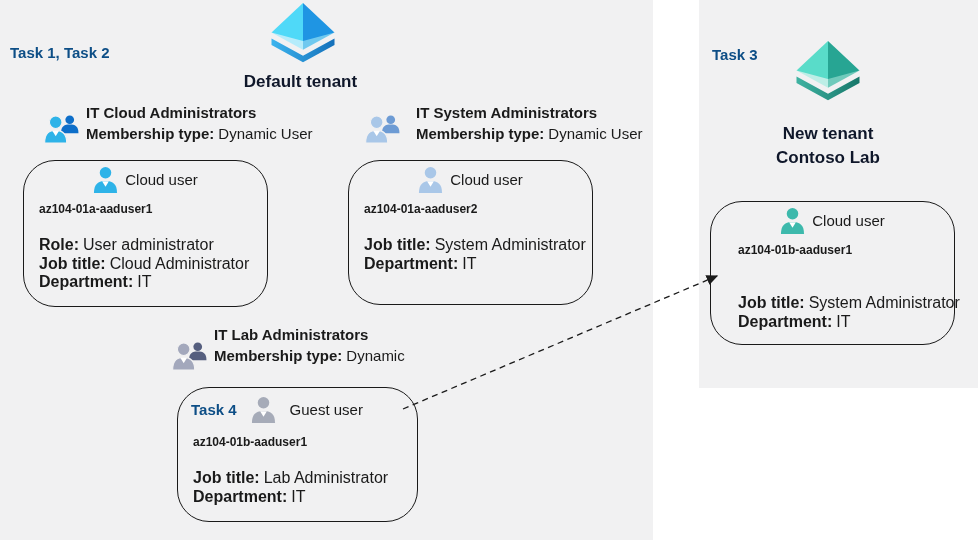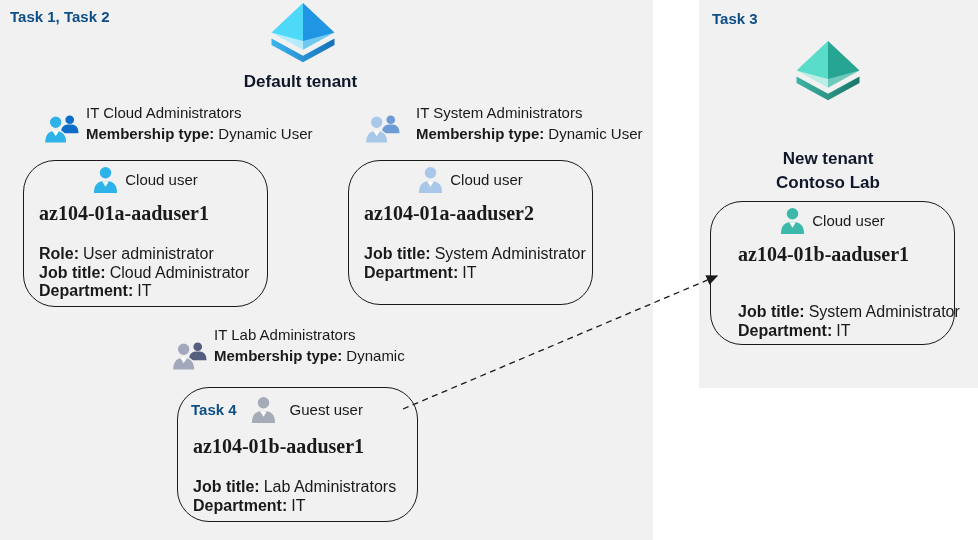--- a/index.html
+++ b/index.html
@@ -11,7 +11,7 @@
   .panel-left{left:0;top:0;width:653px;height:540px;}
   .panel-right{left:699px;top:0;width:279px;height:388px;}
 
-  .task-label{position:absolute;font-size:15px;font-weight:bold;color:#0d4e86;}
+  .task-label{position:absolute;font-size:15px;font-weight:bold;color:#0d4e86;margin-top:36px;}
   .tenant-name{position:absolute;font-size:17px;font-weight:bold;color:#0f172a;text-align:center;}
   .tenant-name .line{line-height:24px;}
 

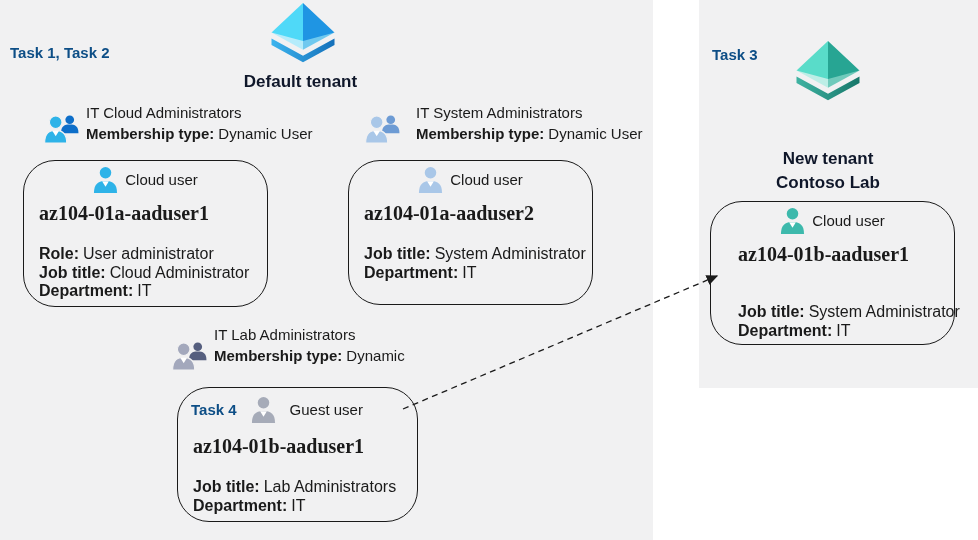--- a/index.html
+++ b/index.html
@@ -21,7 +21,7 @@
   .grp-icon{width:35px;height:31px;flex:none;margin-top:10px;}
   .grp3 .grp-icon{margin-top:15px;}
   .grp-text{margin-left:7px;font-size:15px;line-height:21px;}
-  .grp-title{font-weight:normal;}
+  .grp-title{font-weight:bold;}
   .v{margin-left:4px;}
 
   .card{

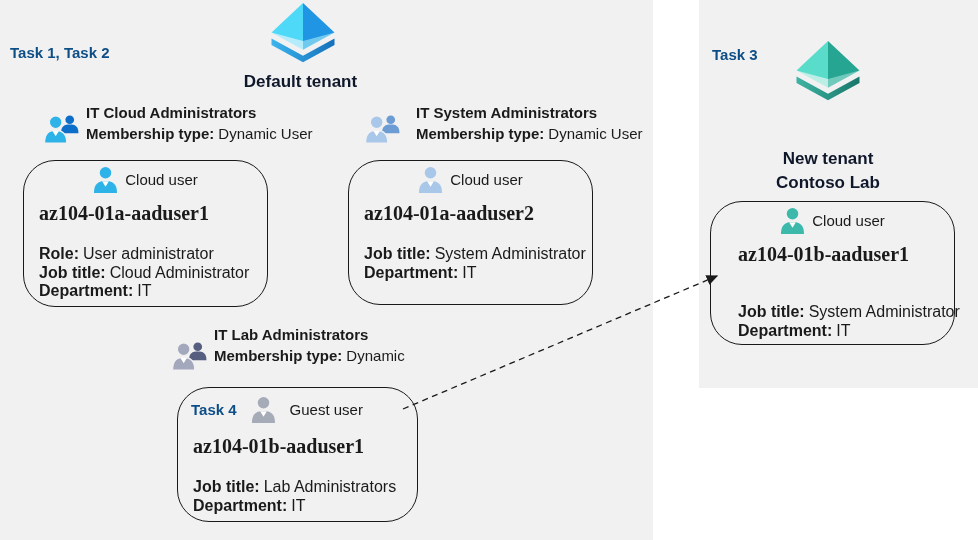--- a/index.html
+++ b/index.html
@@ -180,7 +180,7 @@
     <polygon points="3,33.5 32,49.5 61,33.5 61,39.5 32,55.5 3,39.5" fill="url(#rimTeal)"></polygon>
   </svg>
 
-  <div class="tenant-name" style="left:748px;top:122px;width:160px;margin-top:25px;">
+  <div class="tenant-name" style="left:748px;top:122px;width:160px;">
     <div class="line">New tenant</div>
     <div class="line">Contoso Lab</div>
   </div>

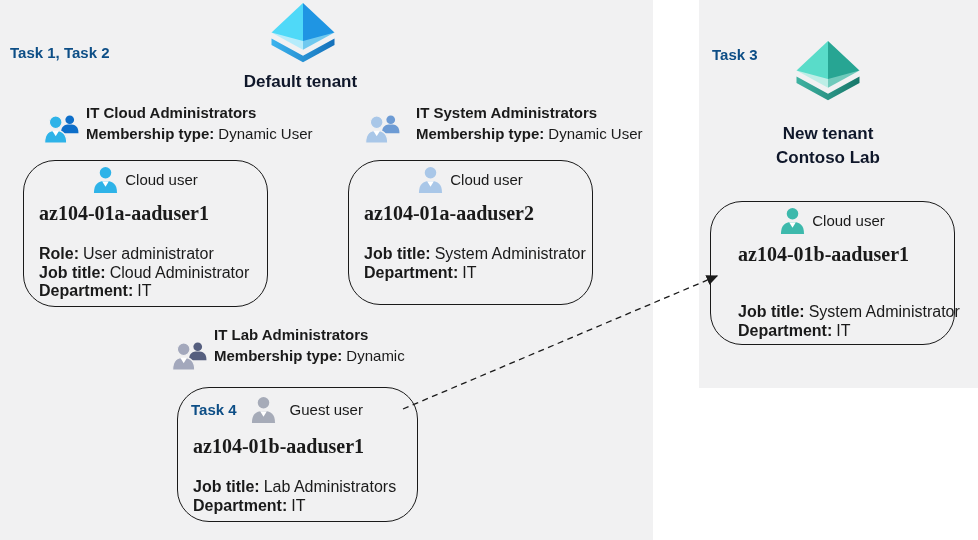--- a/index.html
+++ b/index.html
@@ -33,7 +33,7 @@
     margin-top:5px;gap:7px;font-size:15px;white-space:nowrap;
   }
   .person-icon{width:25px;height:27px;flex:none;}
-  .user-name{margin-top:9px;padding-left:15px;font-size:20px;font-weight:bold;white-space:nowrap;font-family:Liberation Serif, serif;}
+  .user-name{margin-top:9px;padding-left:15px;font-size:12px;font-weight:bold;white-space:nowrap;}
   .fields{margin-top:20px;padding-left:15px;font-size:16px;line-height:18.5px;}
   .field{white-space:nowrap;}
   .field b{font-weight:bold;}

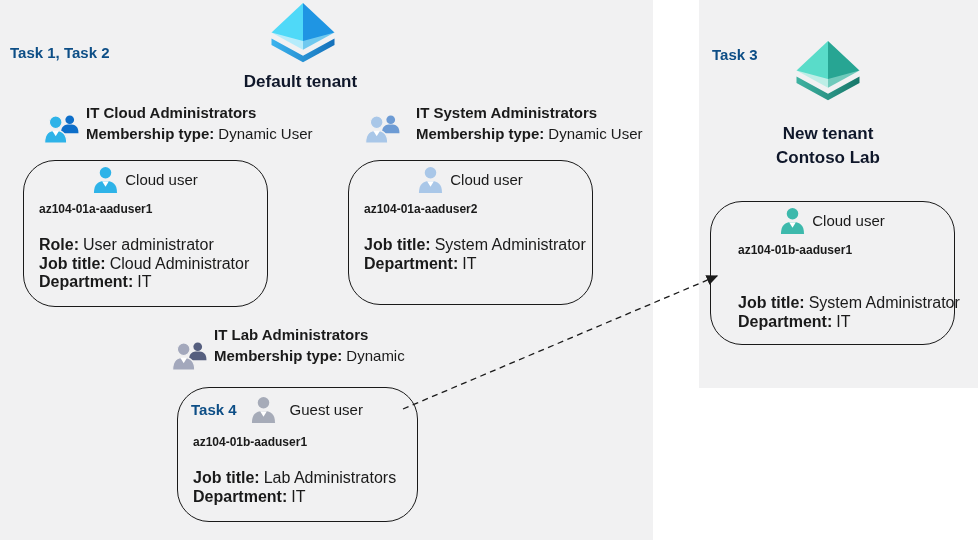--- a/index.html
+++ b/index.html
@@ -159,7 +159,7 @@
     </div>
     <div class="user-name">az104-01b-aaduser1</div>
     <div class="fields">
-      <div class="field"><b>Job title:</b><span class="v">Lab Administrators</span></div>
+      <div class="field"><b>Job title:</b><span class="v">Lab Administrator</span></div>
       <div class="field"><b>Department:</b><span class="v">IT</span></div>
     </div>
   </div>

